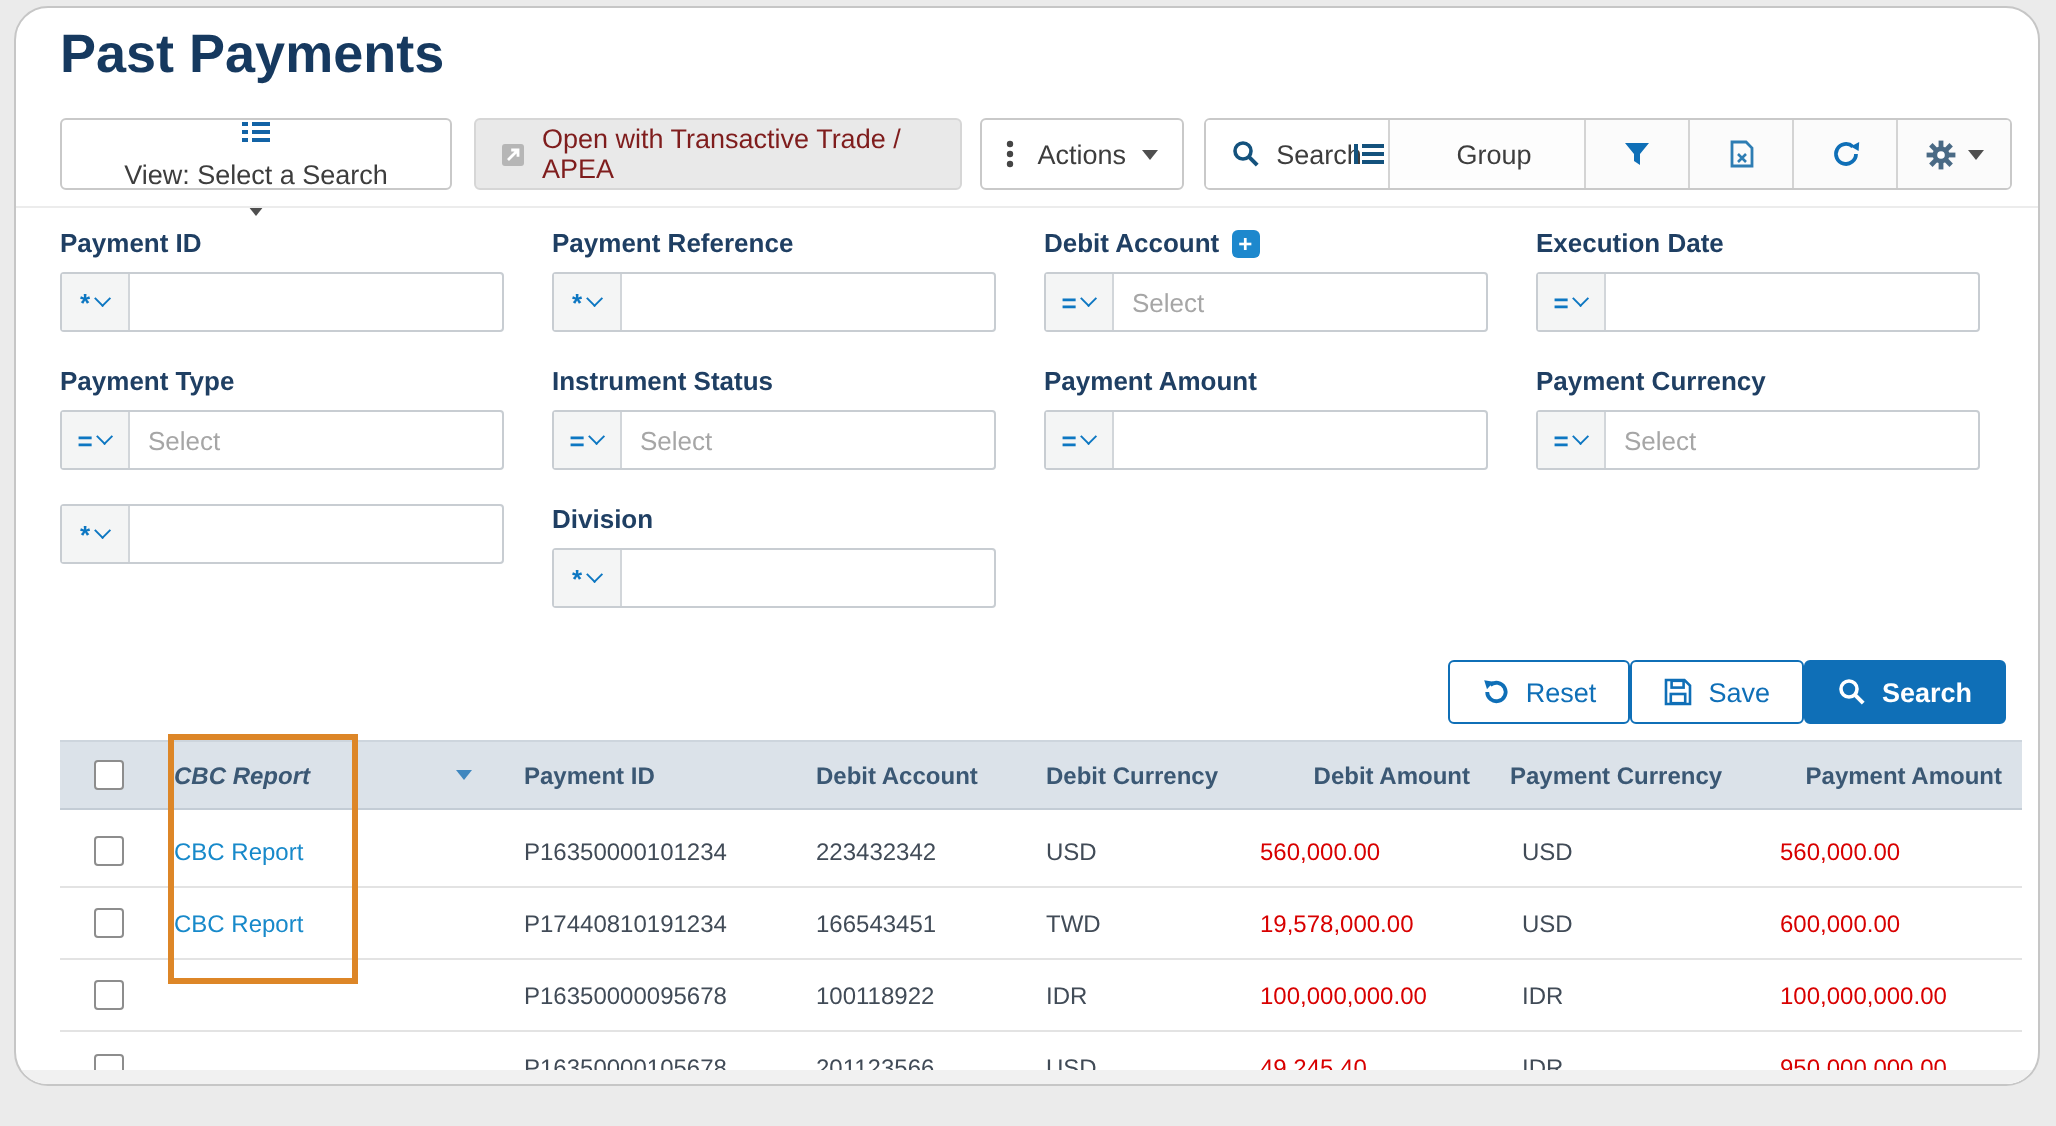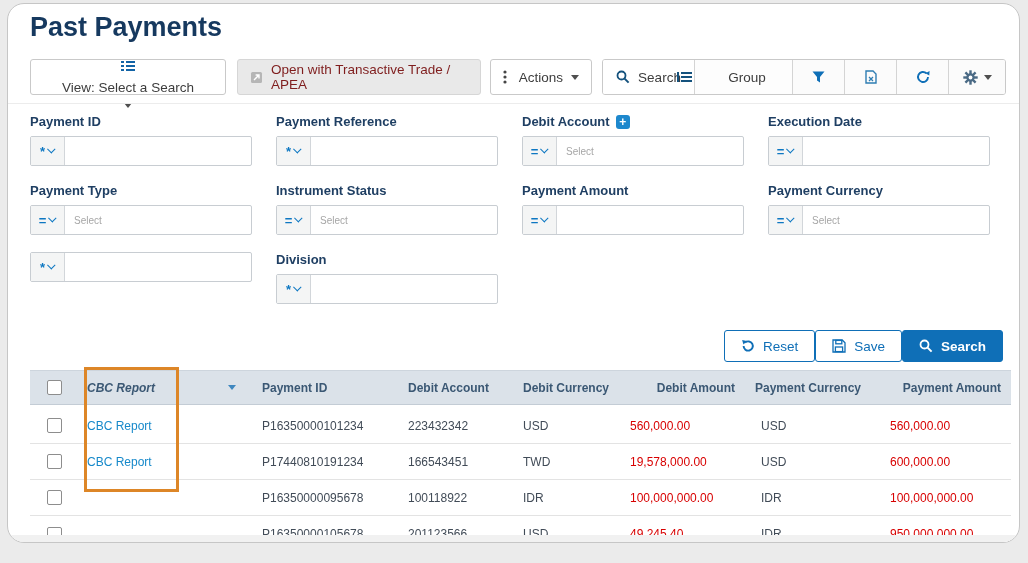--- a/index.html
+++ b/index.html
@@ -42,7 +42,7 @@
         justify-content:center; gap:4px; cursor:pointer; color:#0d77c2; font-size:13px; font-weight:bold; }
   .chev { width:6px; height:6px; border-left:1.6px solid #0d77c2; border-bottom:1.6px solid #0d77c2;
           transform:rotate(-45deg) translateY(-1px); margin-top:-2px; }
-  .ftext { flex:1; border:none; outline:none; padding:0 9px; font-size:10px; color:#444;
+  .ftext { flex:1; border:none; outline:none; padding:0 9px; font-size:13px; color:#444;
            font-family:"Liberation Sans", sans-serif; min-width:0; background:transparent; }
   .ftext::placeholder { color:#a6a6a6; }
   .plus-icon { width:14px; height:14px; background:#1d88cd; border-radius:3px; color:#fff; font-size:12px;

